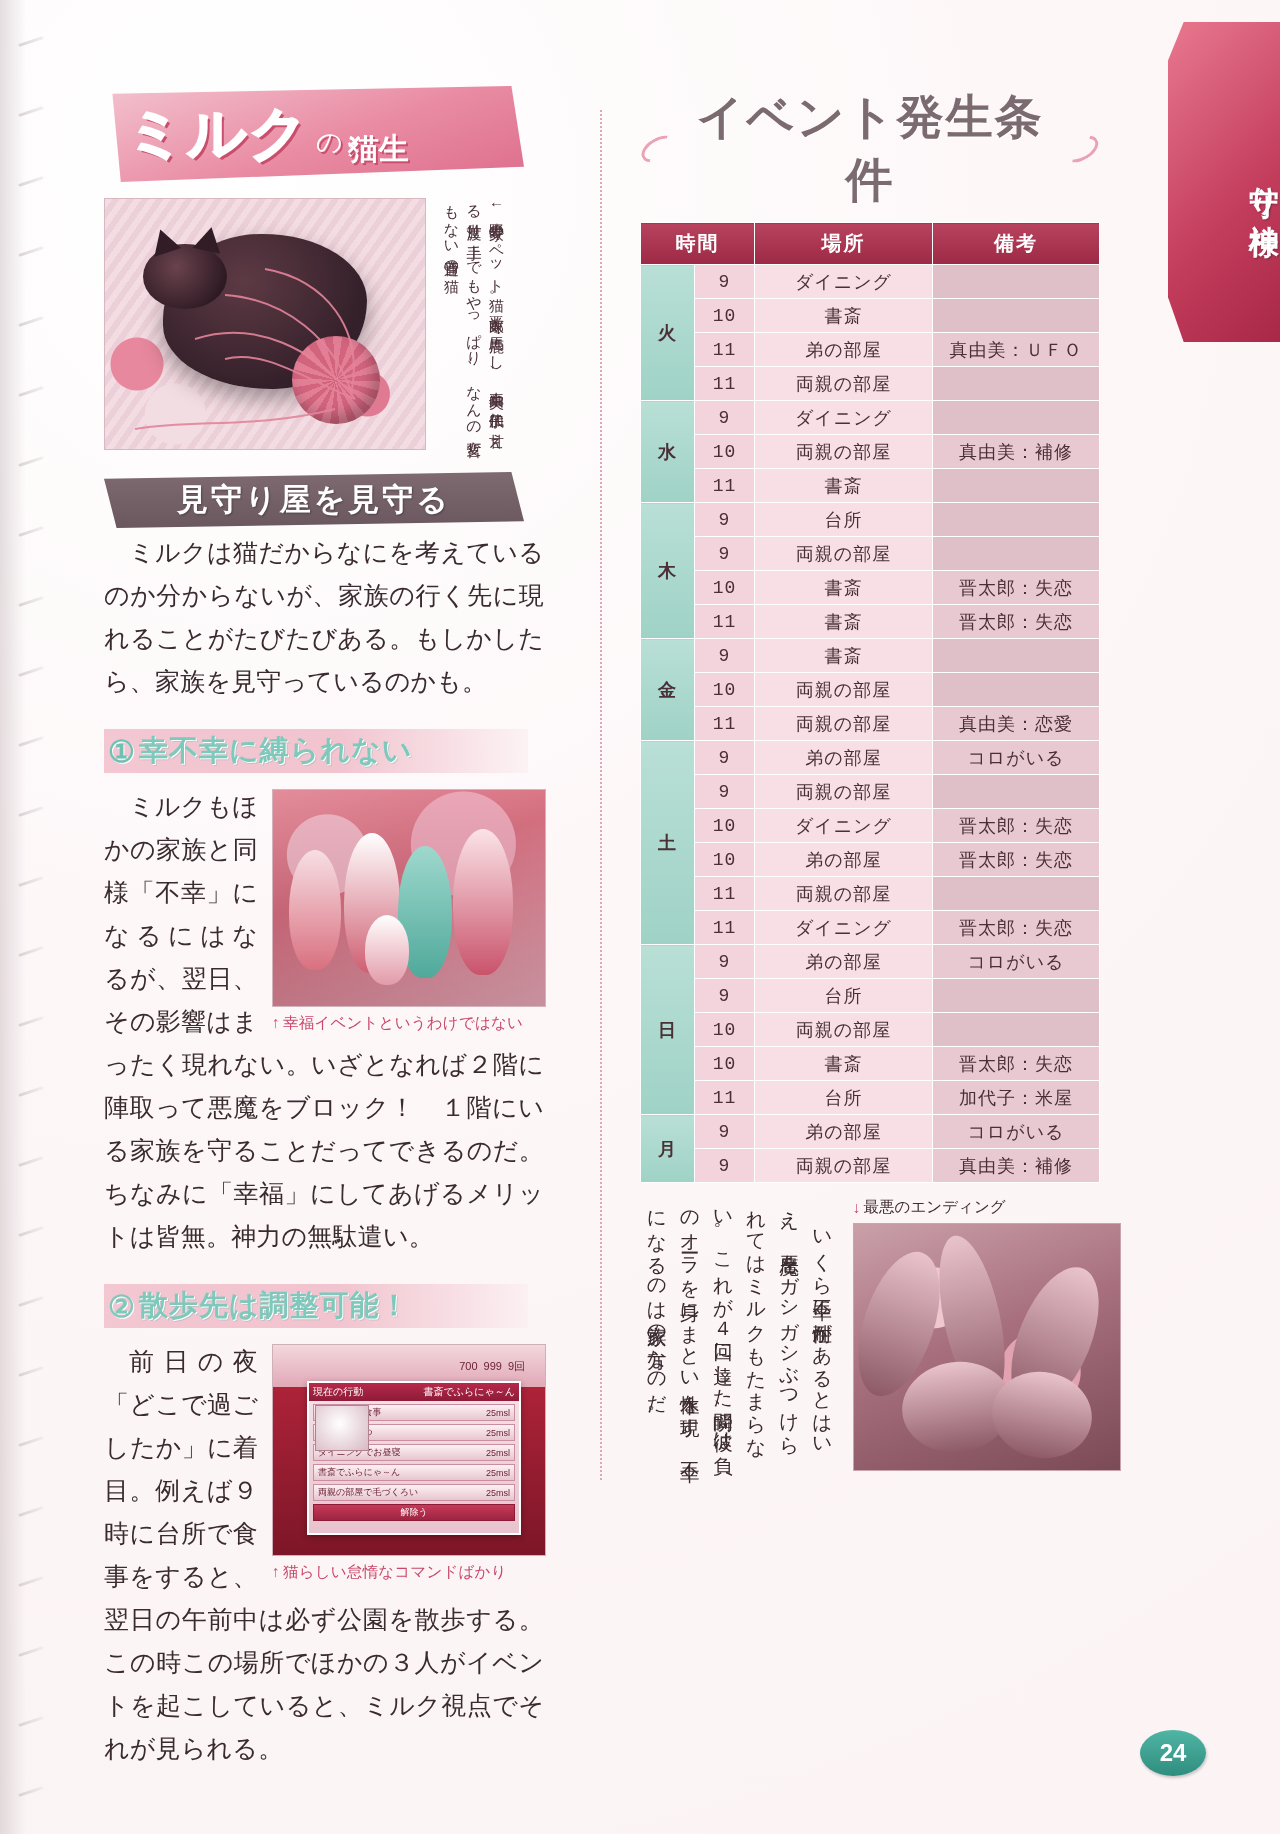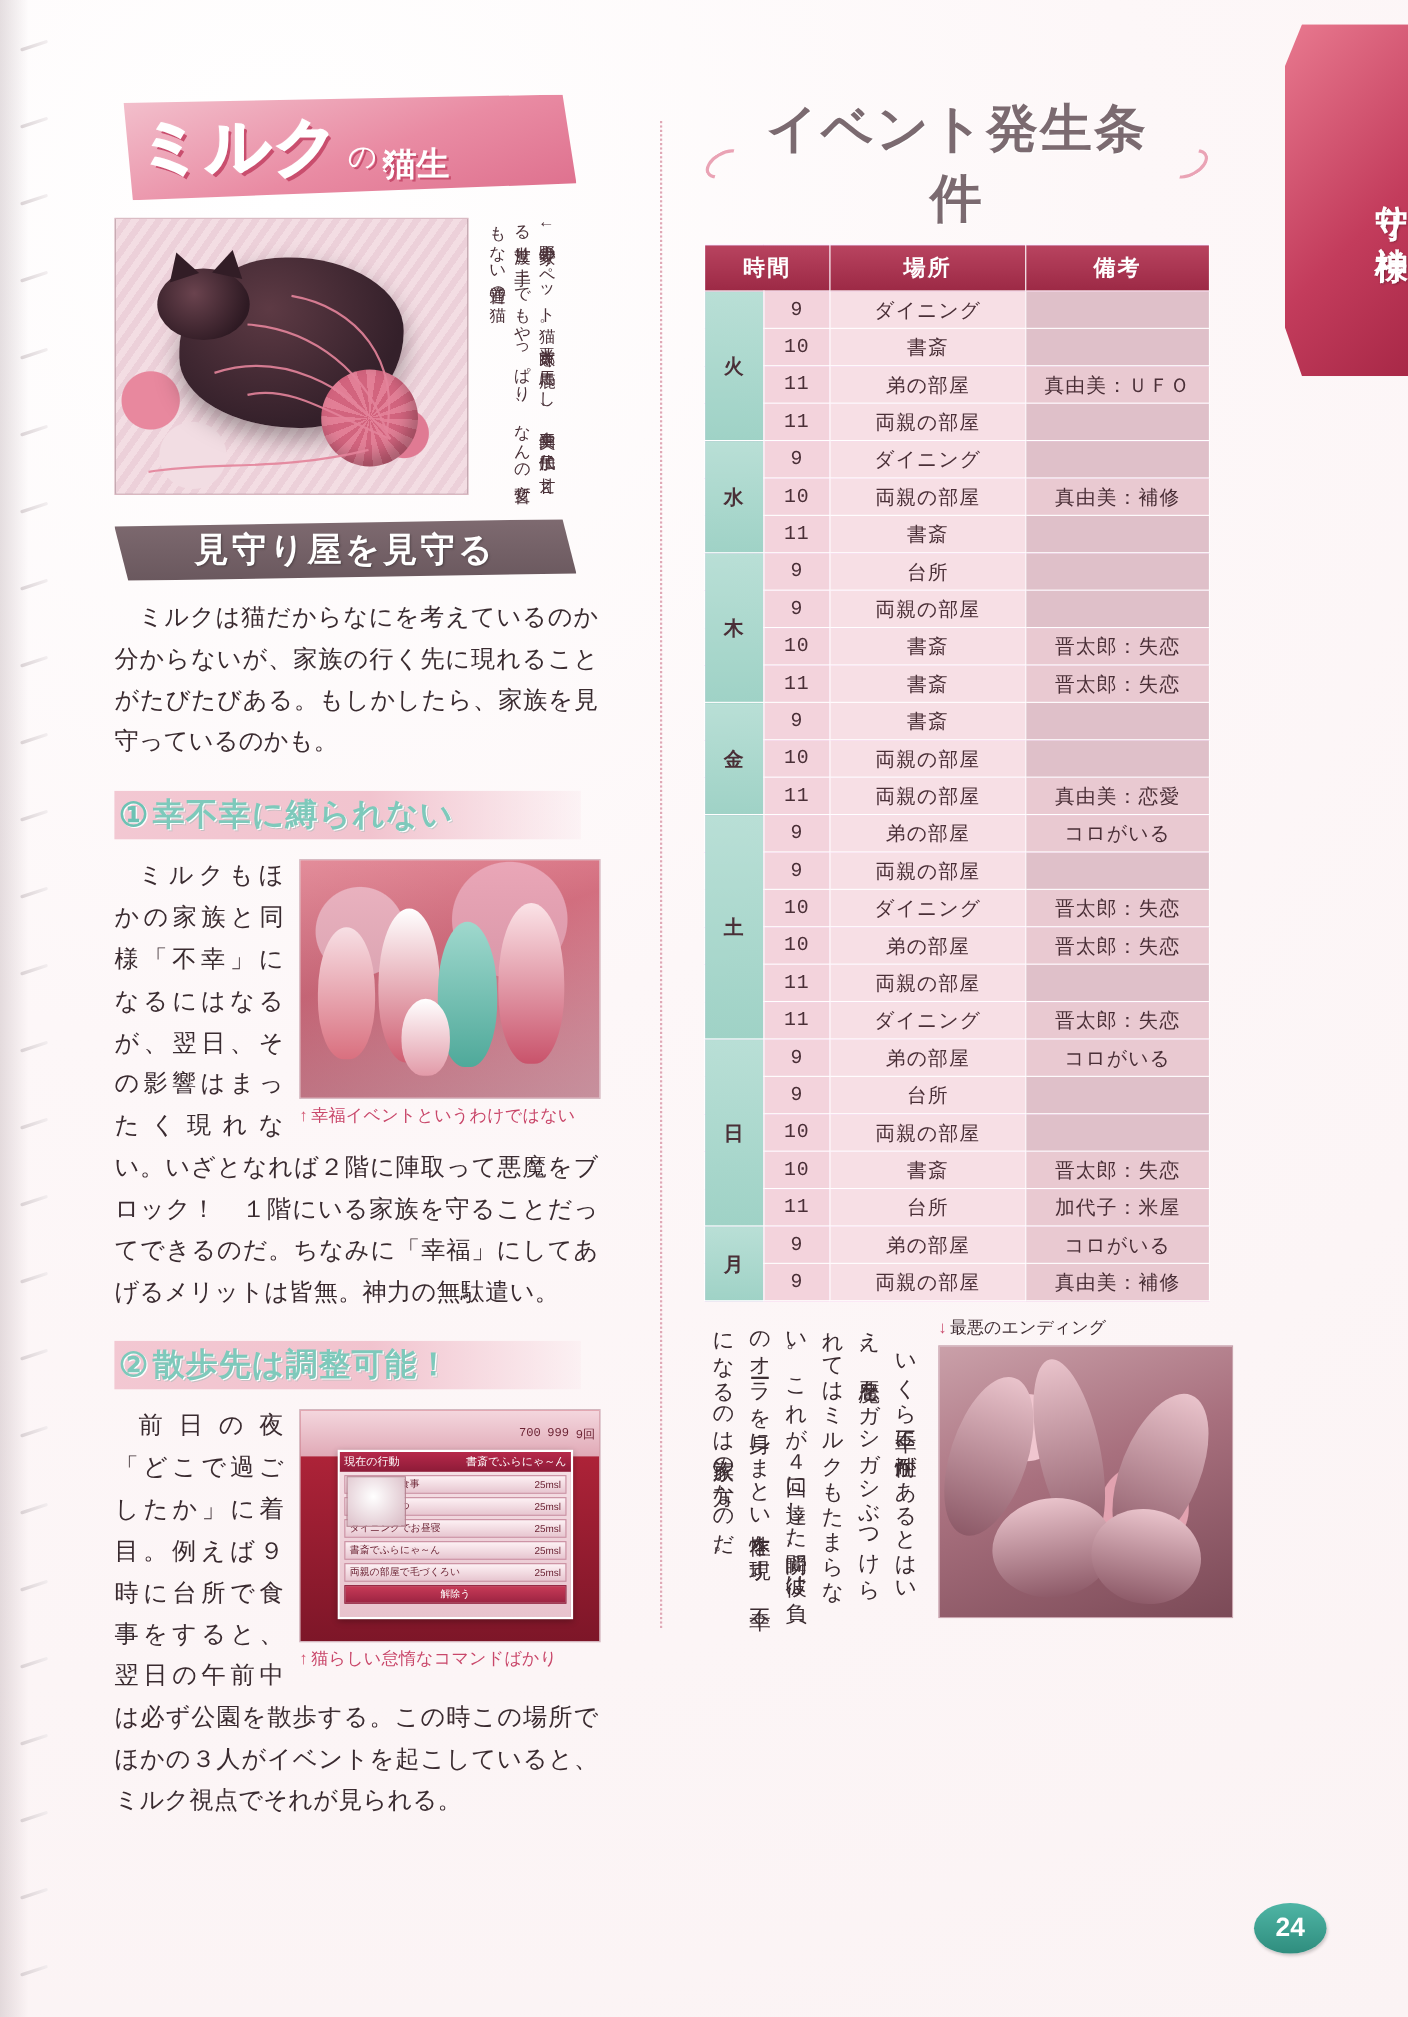--- a/index.html
+++ b/index.html
@@ -156,8 +156,8 @@
   }
 
   p.body {
-    font-size:22px; line-height:1.72; text-align:justify;
-    margin:14px 0 0 0; text-indent:1em; letter-spacing:.2px;
+    font-size:25px; line-height:1.72; text-align:justify;
+    margin:3px 0 0 0; text-indent:1em; letter-spacing:.2px;
   }
 
   

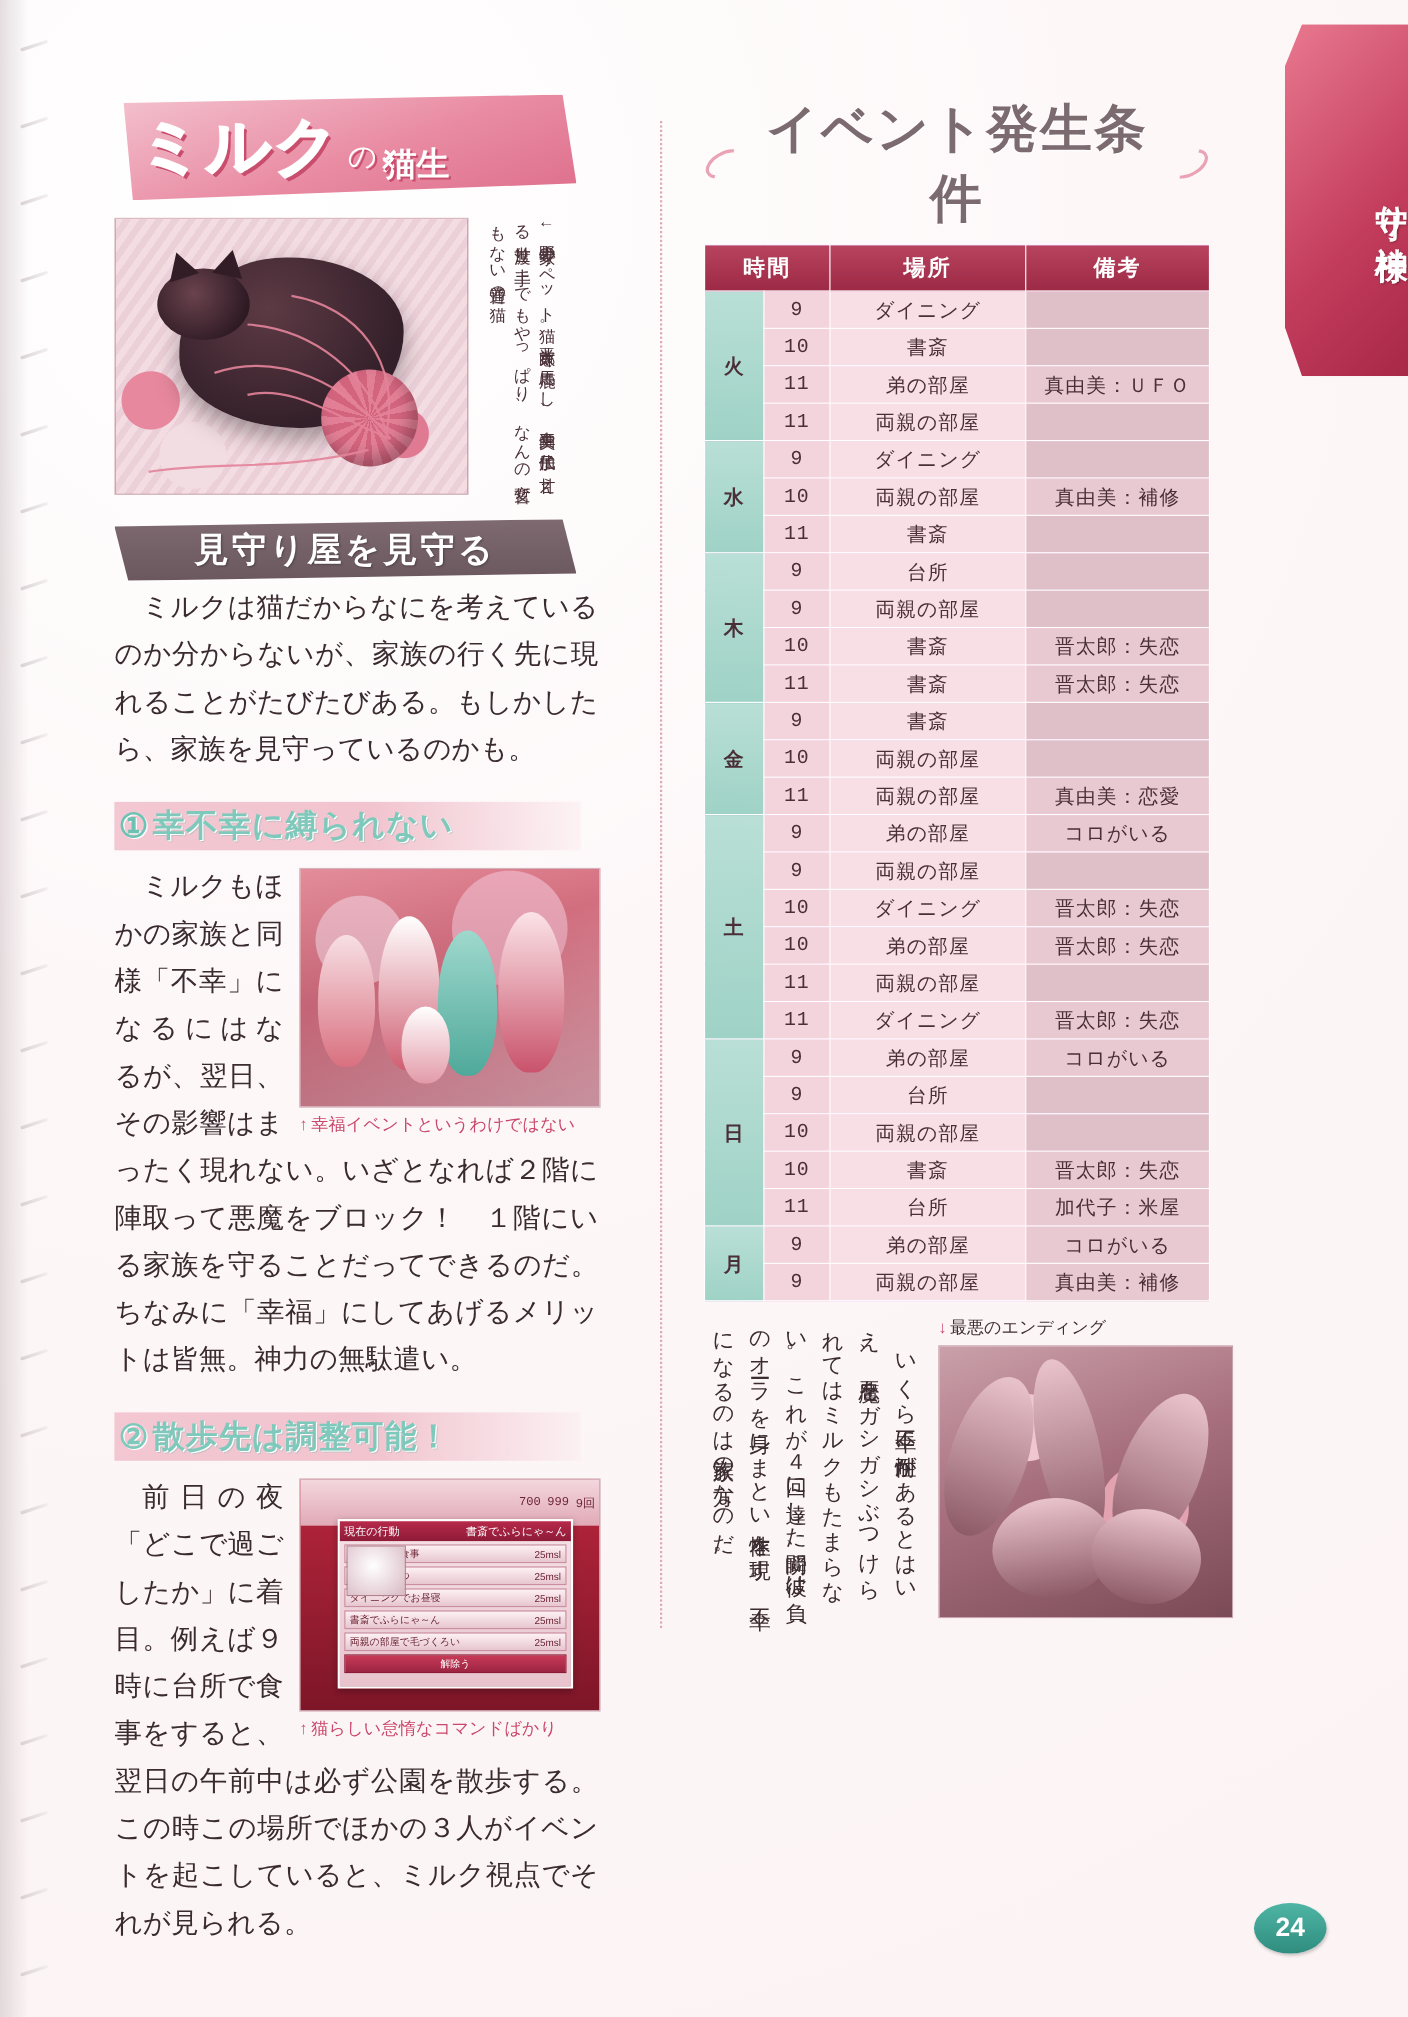--- a/index.html
+++ b/index.html
@@ -217,7 +217,7 @@
     position:absolute; left:0; right:0; top:0; height:42px;
     background:linear-gradient(#f4d7de,#e0a9b6);
     display:flex; align-items:center; justify-content:flex-end; gap:6px;
-    padding-right:4px; font-family:Liberation Mono, monospace; font-size:11px; color:#6b2233;
+    padding-right:20px; font-family:Liberation Sans, sans-serif; font-size:11px; color:#6b2233;
   }
   .shot .panel {
     position:absolute; left:34px; top:36px; width:210px; height:150px;

